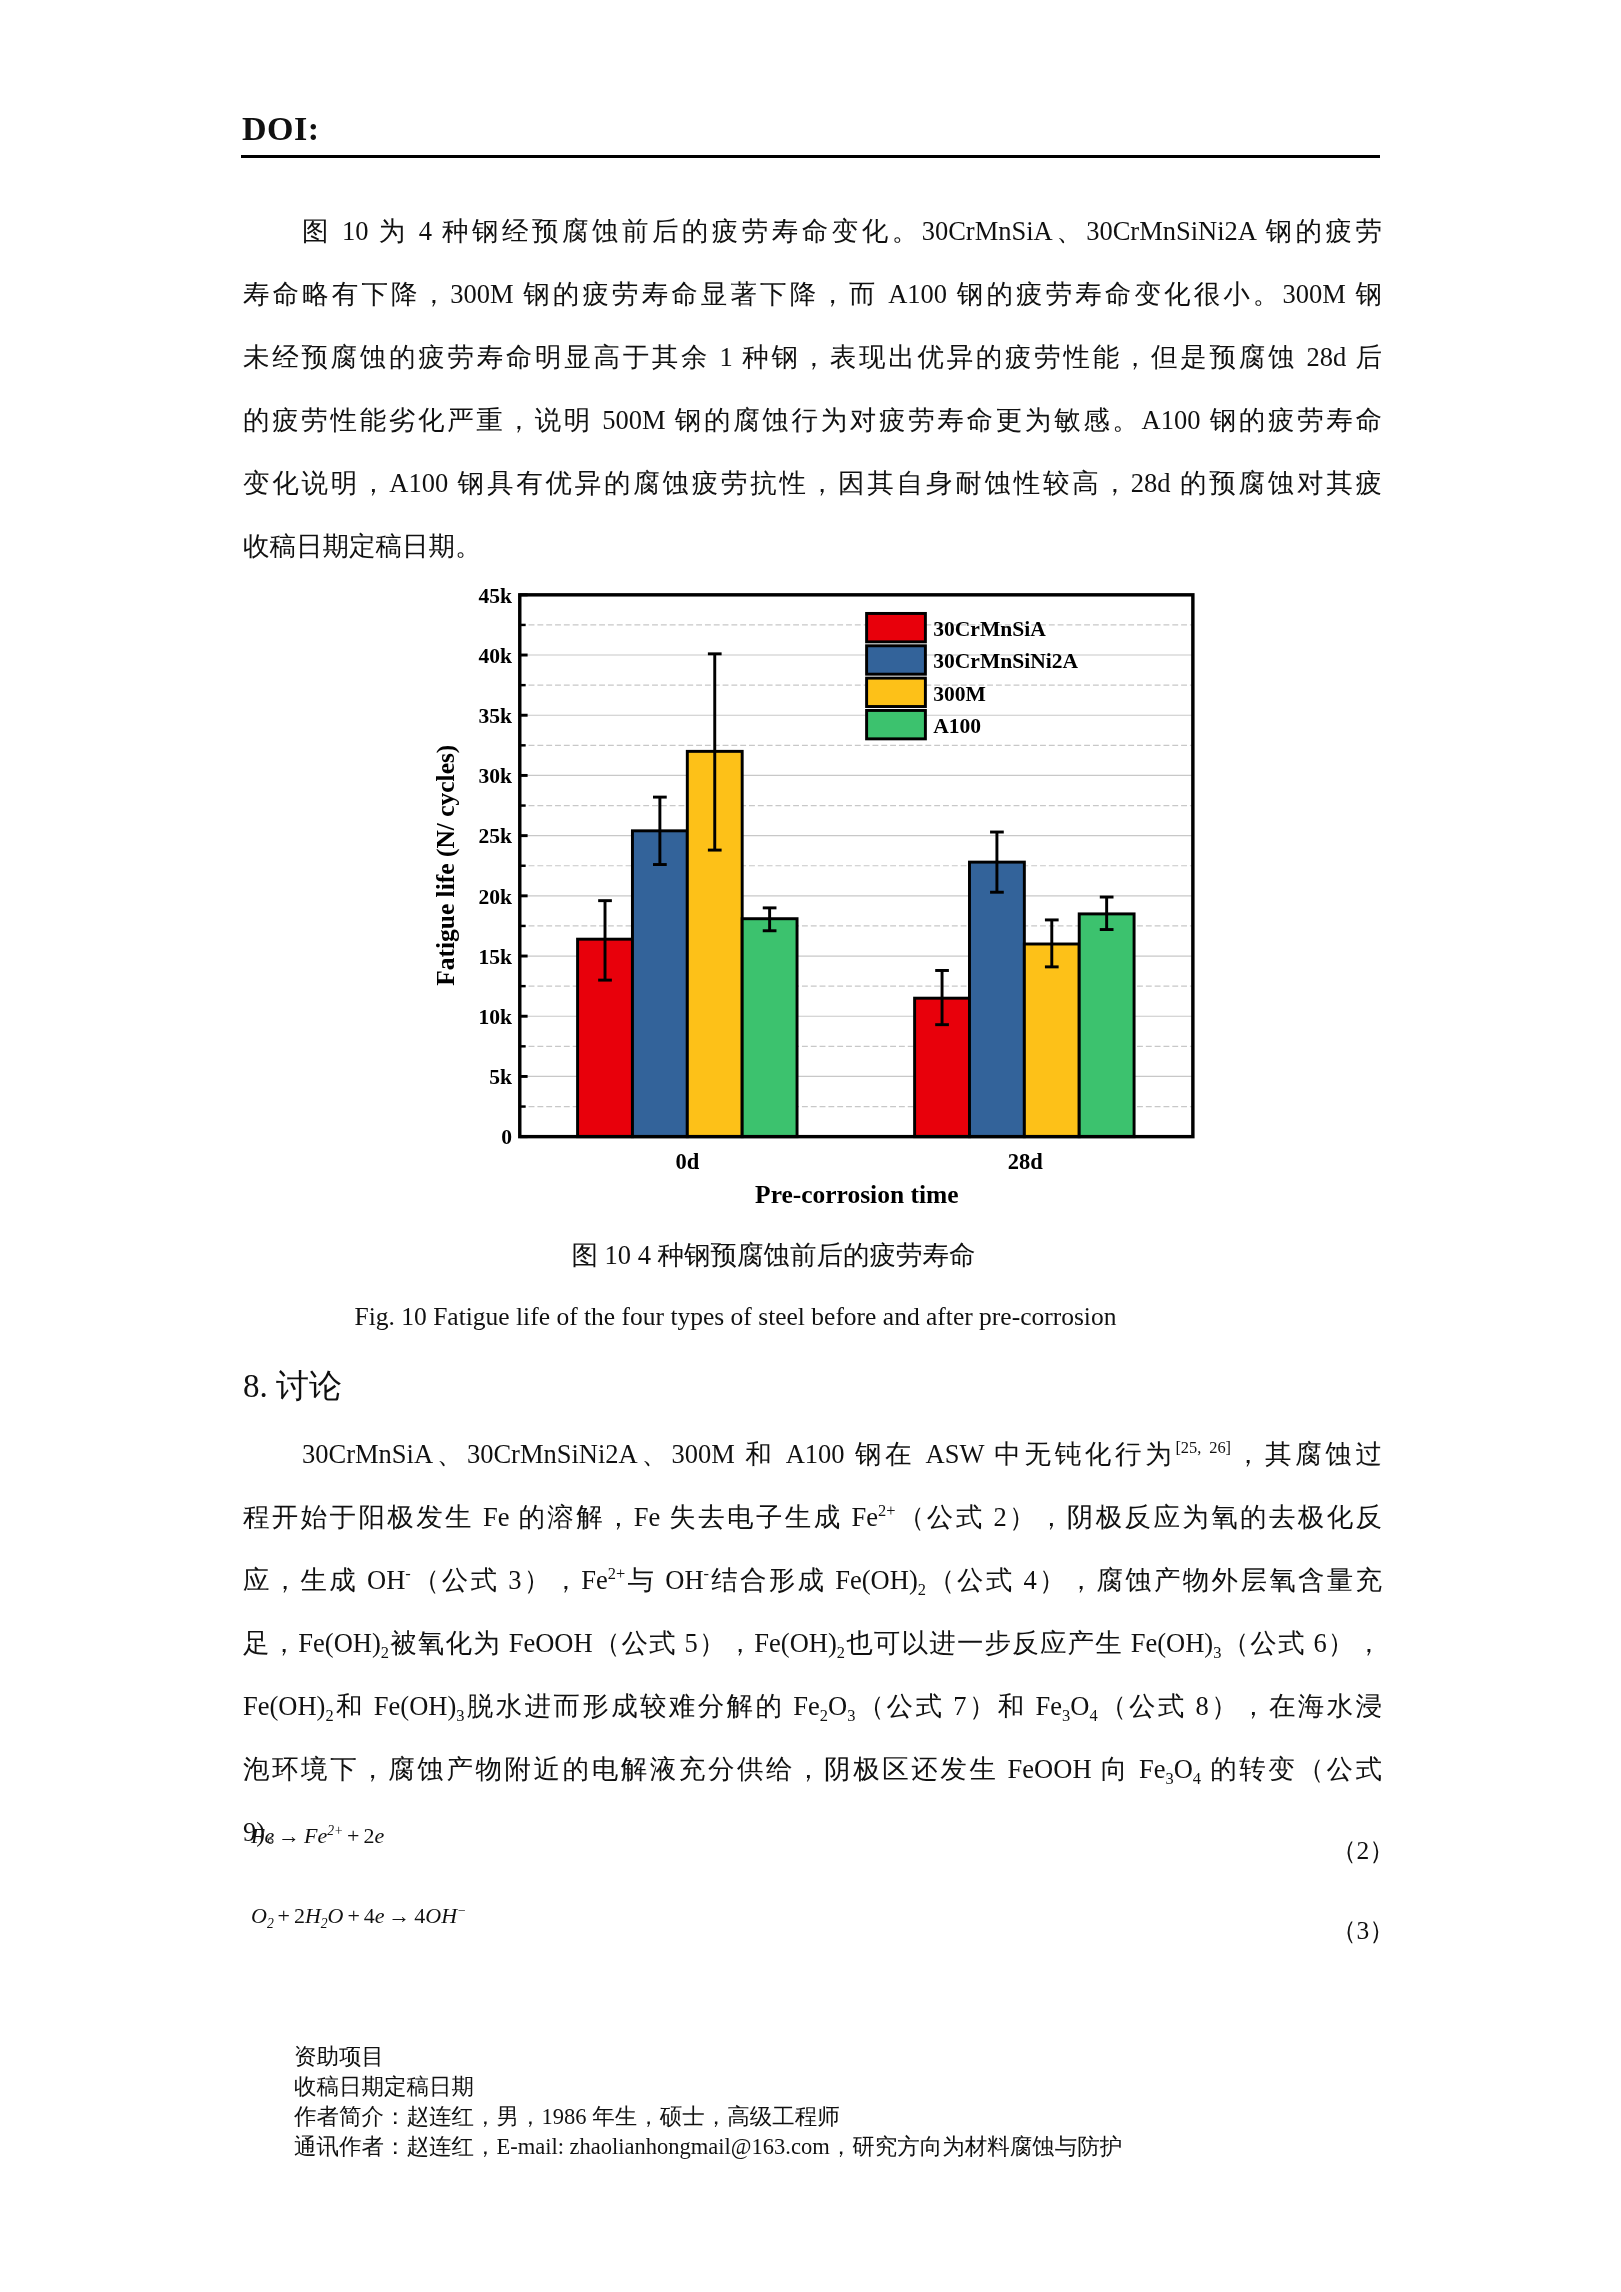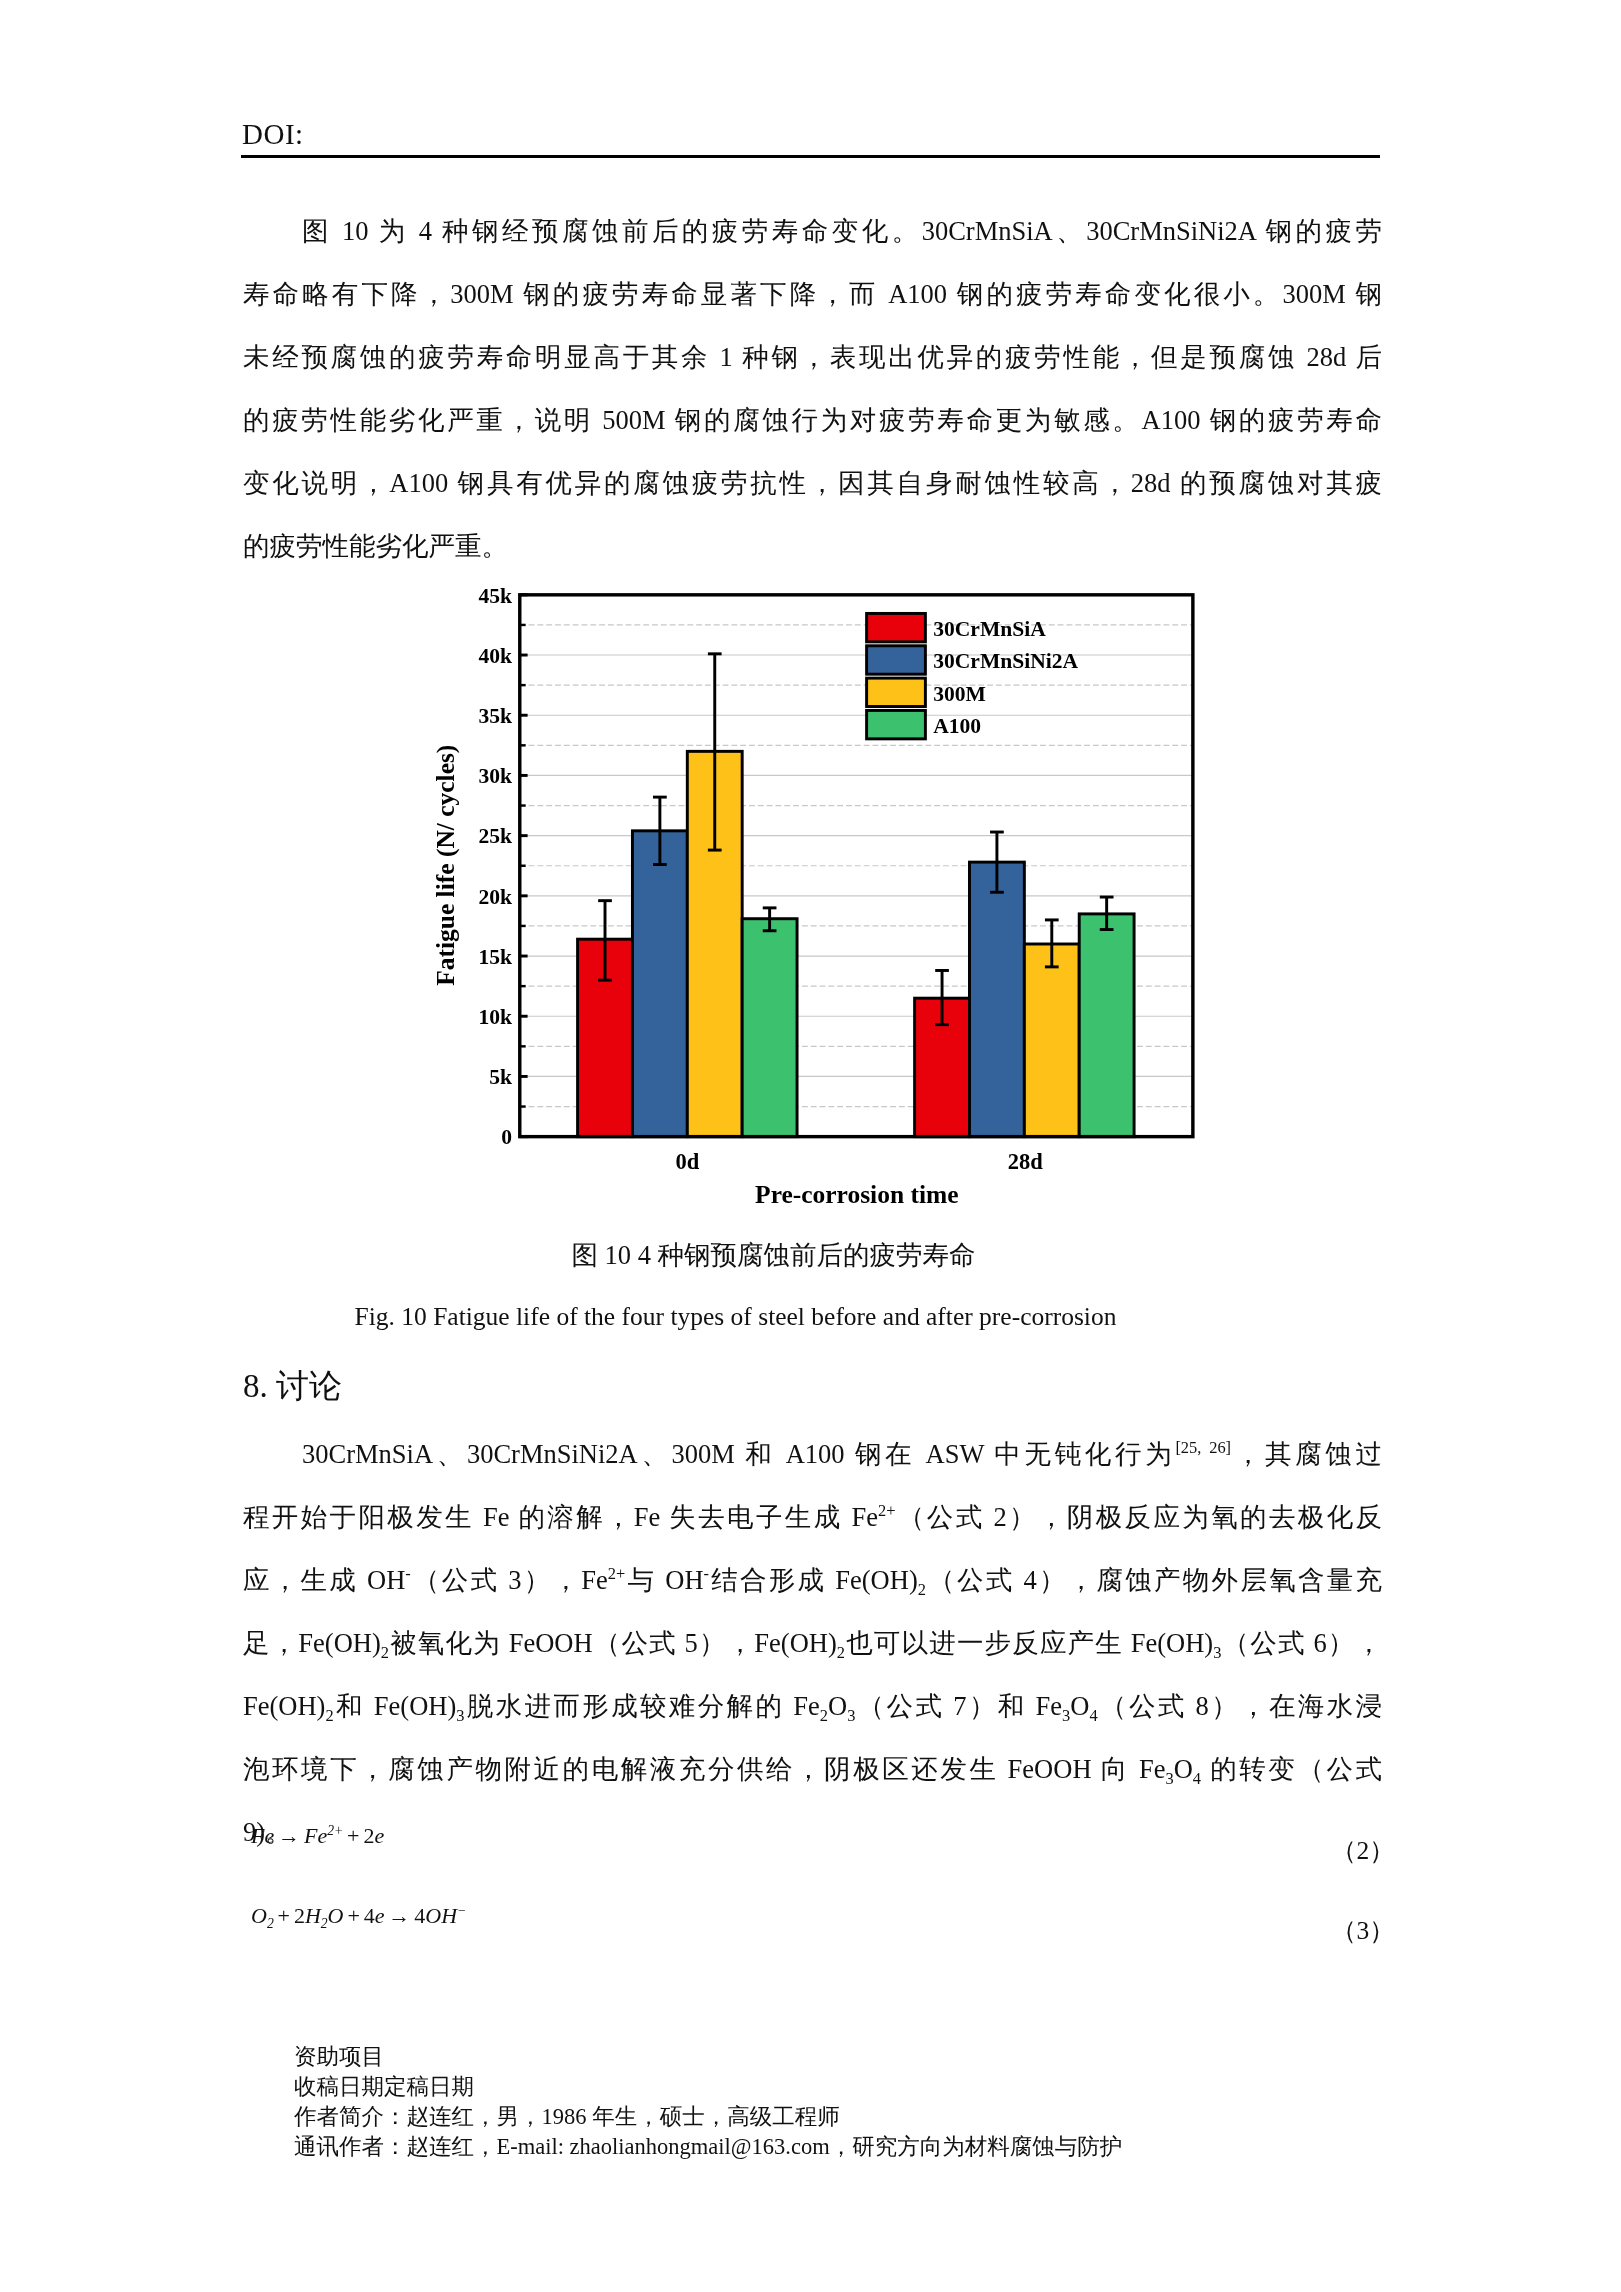--- a/index.html
+++ b/index.html
@@ -6,7 +6,7 @@
   body { width:1621px; height:2293px; position:relative; overflow:hidden;
          font-family:"Liberation Serif","DejaVu Serif",serif; color:#111; }
   .abs { position:absolute; }
-  .doi { left:242px; top:118px; font-size:29px; font-weight:normal; letter-spacing:0.5px; }
+  .doi { left:242px; top:110px; font-size:34px; font-weight:bold; letter-spacing:0.5px; }
   .rule { left:241px; top:155px; width:1139px; height:2.9px; background:#000; }
   .para { left:243px; width:1139px; font-size:26.5px; line-height:63px; text-align:justify; }
   .para .line { display:block; white-space:nowrap; height:63px; text-align-last:justify; }

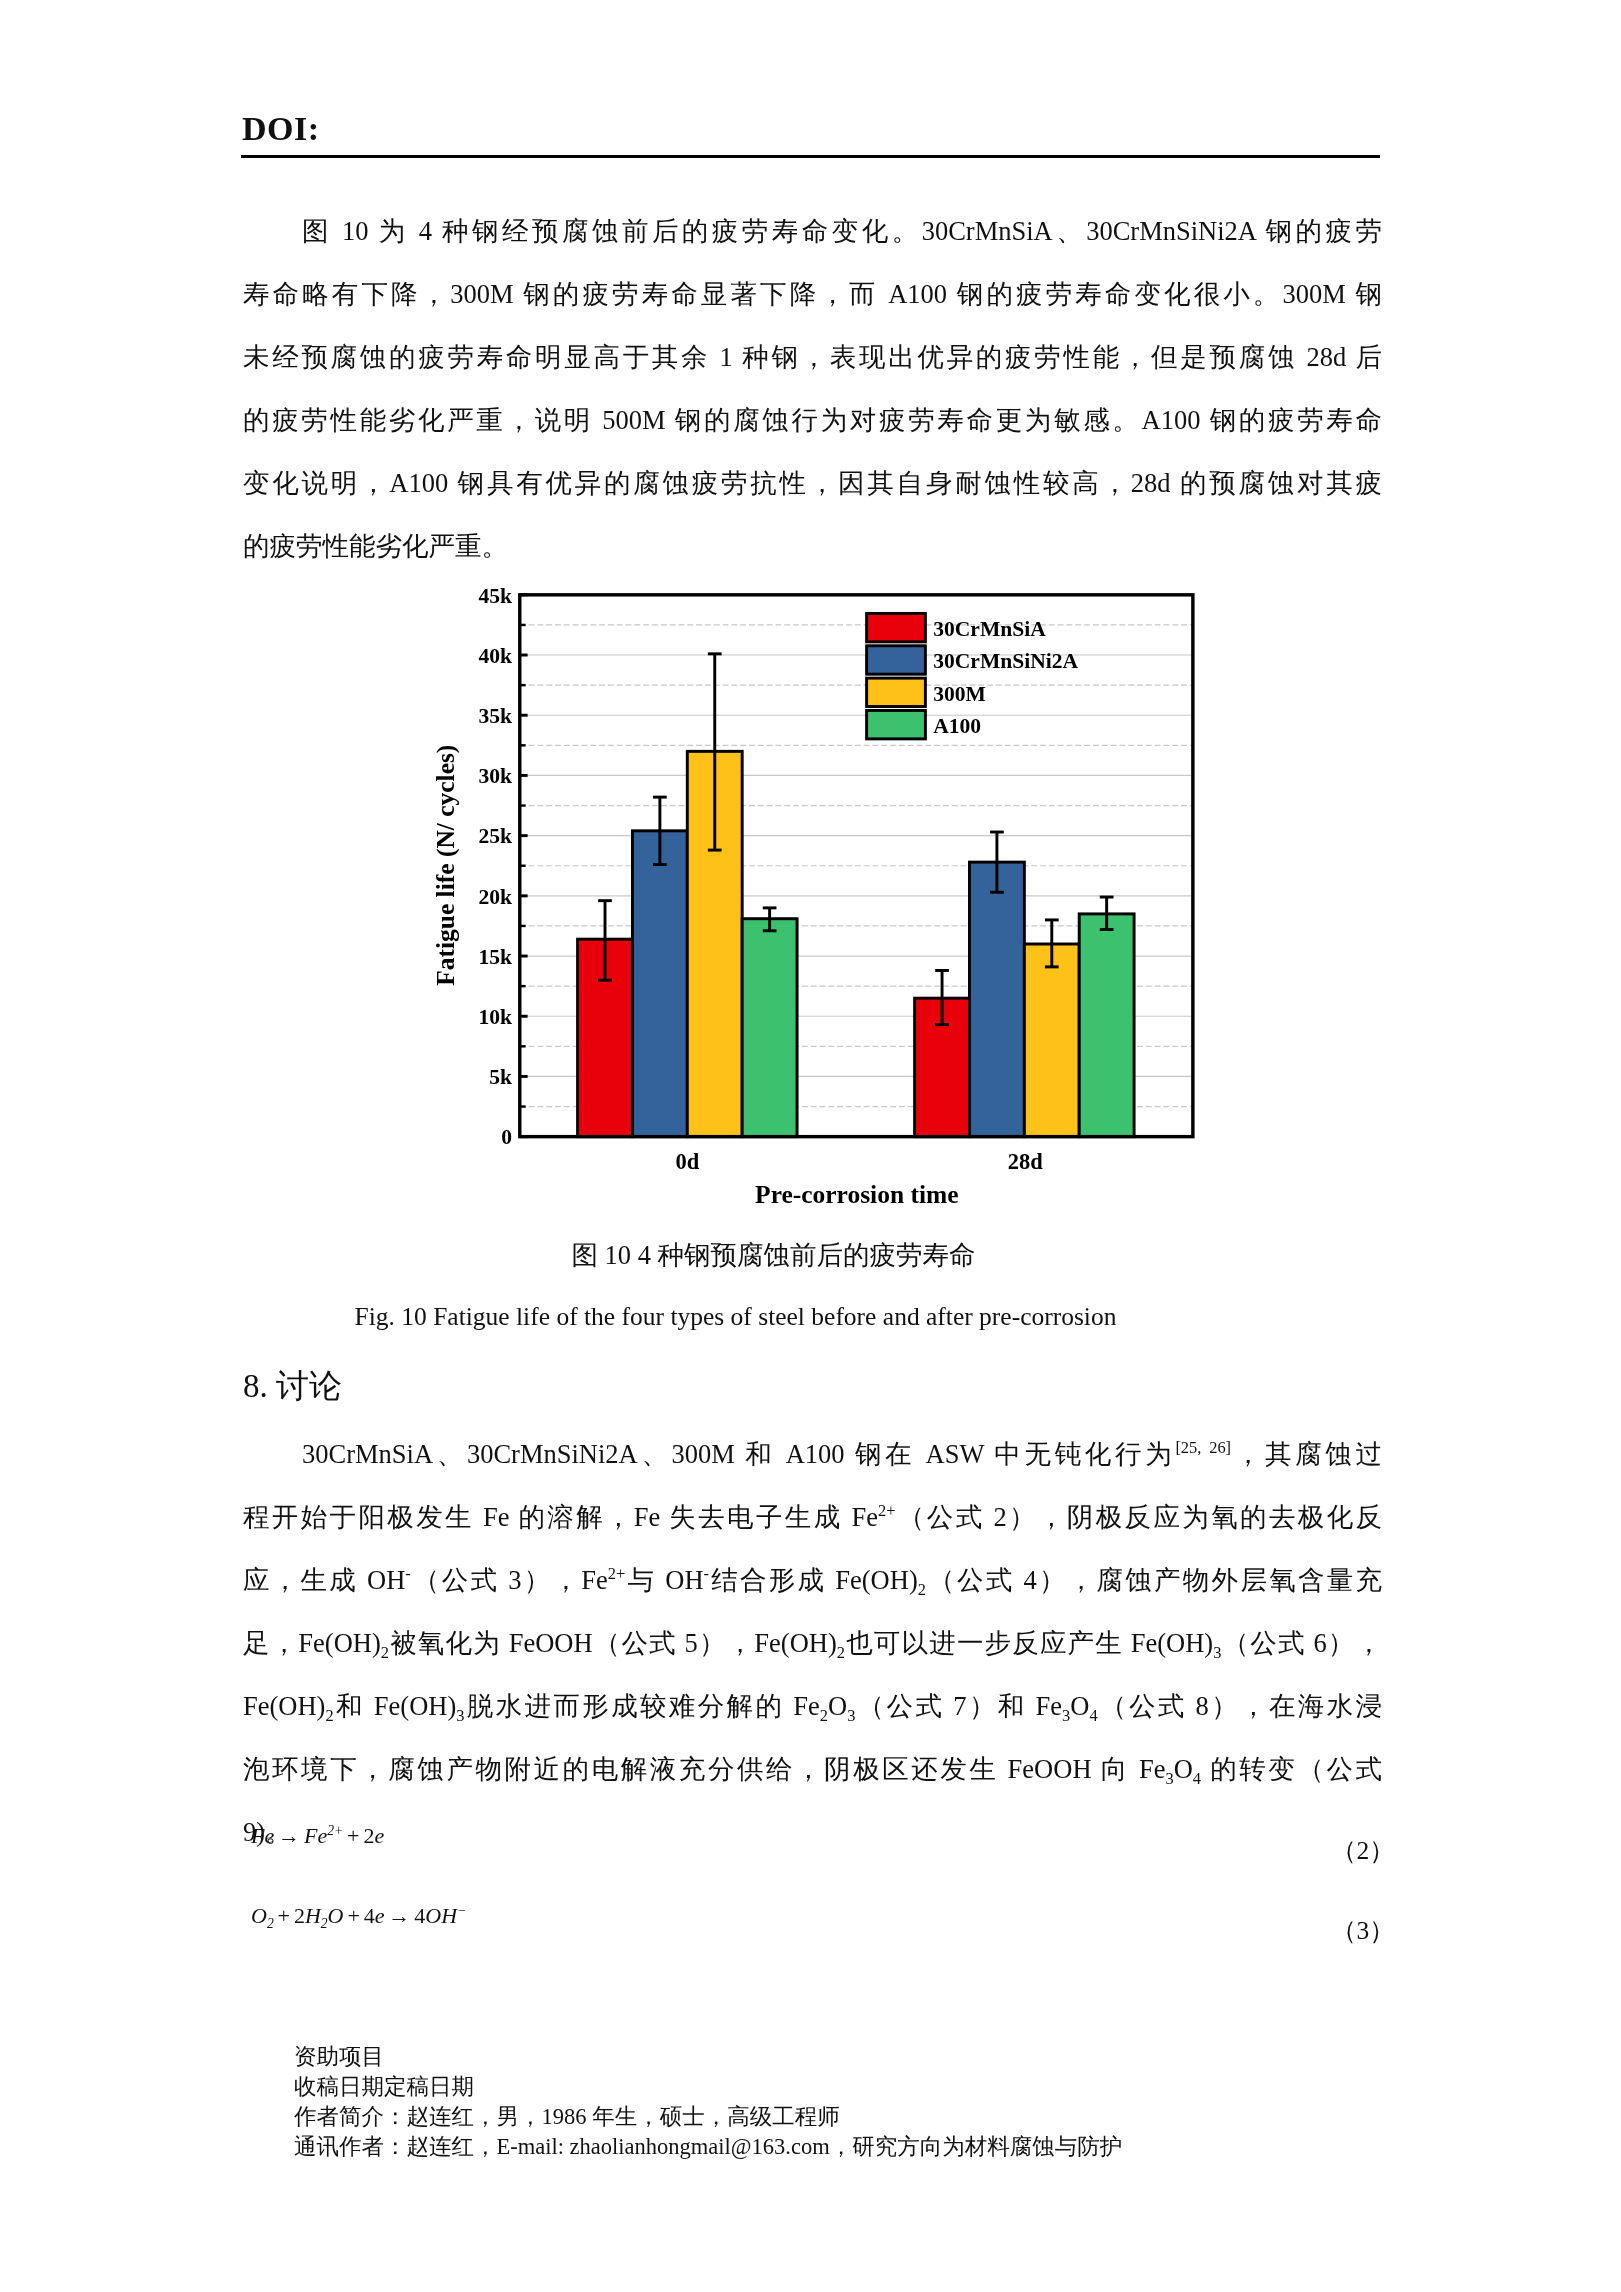--- a/index.html
+++ b/index.html
@@ -35,7 +35,7 @@
   <span class="line">未经预腐蚀的疲劳寿命明显高于其余 1 种钢，表现出优异的疲劳性能，但是预腐蚀 28d 后</span>
   <span class="line">的疲劳性能劣化严重，说明 500M 钢的腐蚀行为对疲劳寿命更为敏感。A100 钢的疲劳寿命</span>
   <span class="line">变化说明，A100 钢具有优异的腐蚀疲劳抗性，因其自身耐蚀性较高，28d 的预腐蚀对其疲</span>
-  <span class="line last">的疲劳性能劣化严重。</span>
+  <span class="line last">收稿日期定稿日期。</span>
 </div>
 
 <svg class="abs chart" id="chart" viewBox="420 590 840 660" width="823" height="647" xmlns="http://www.w3.org/2000/svg">

